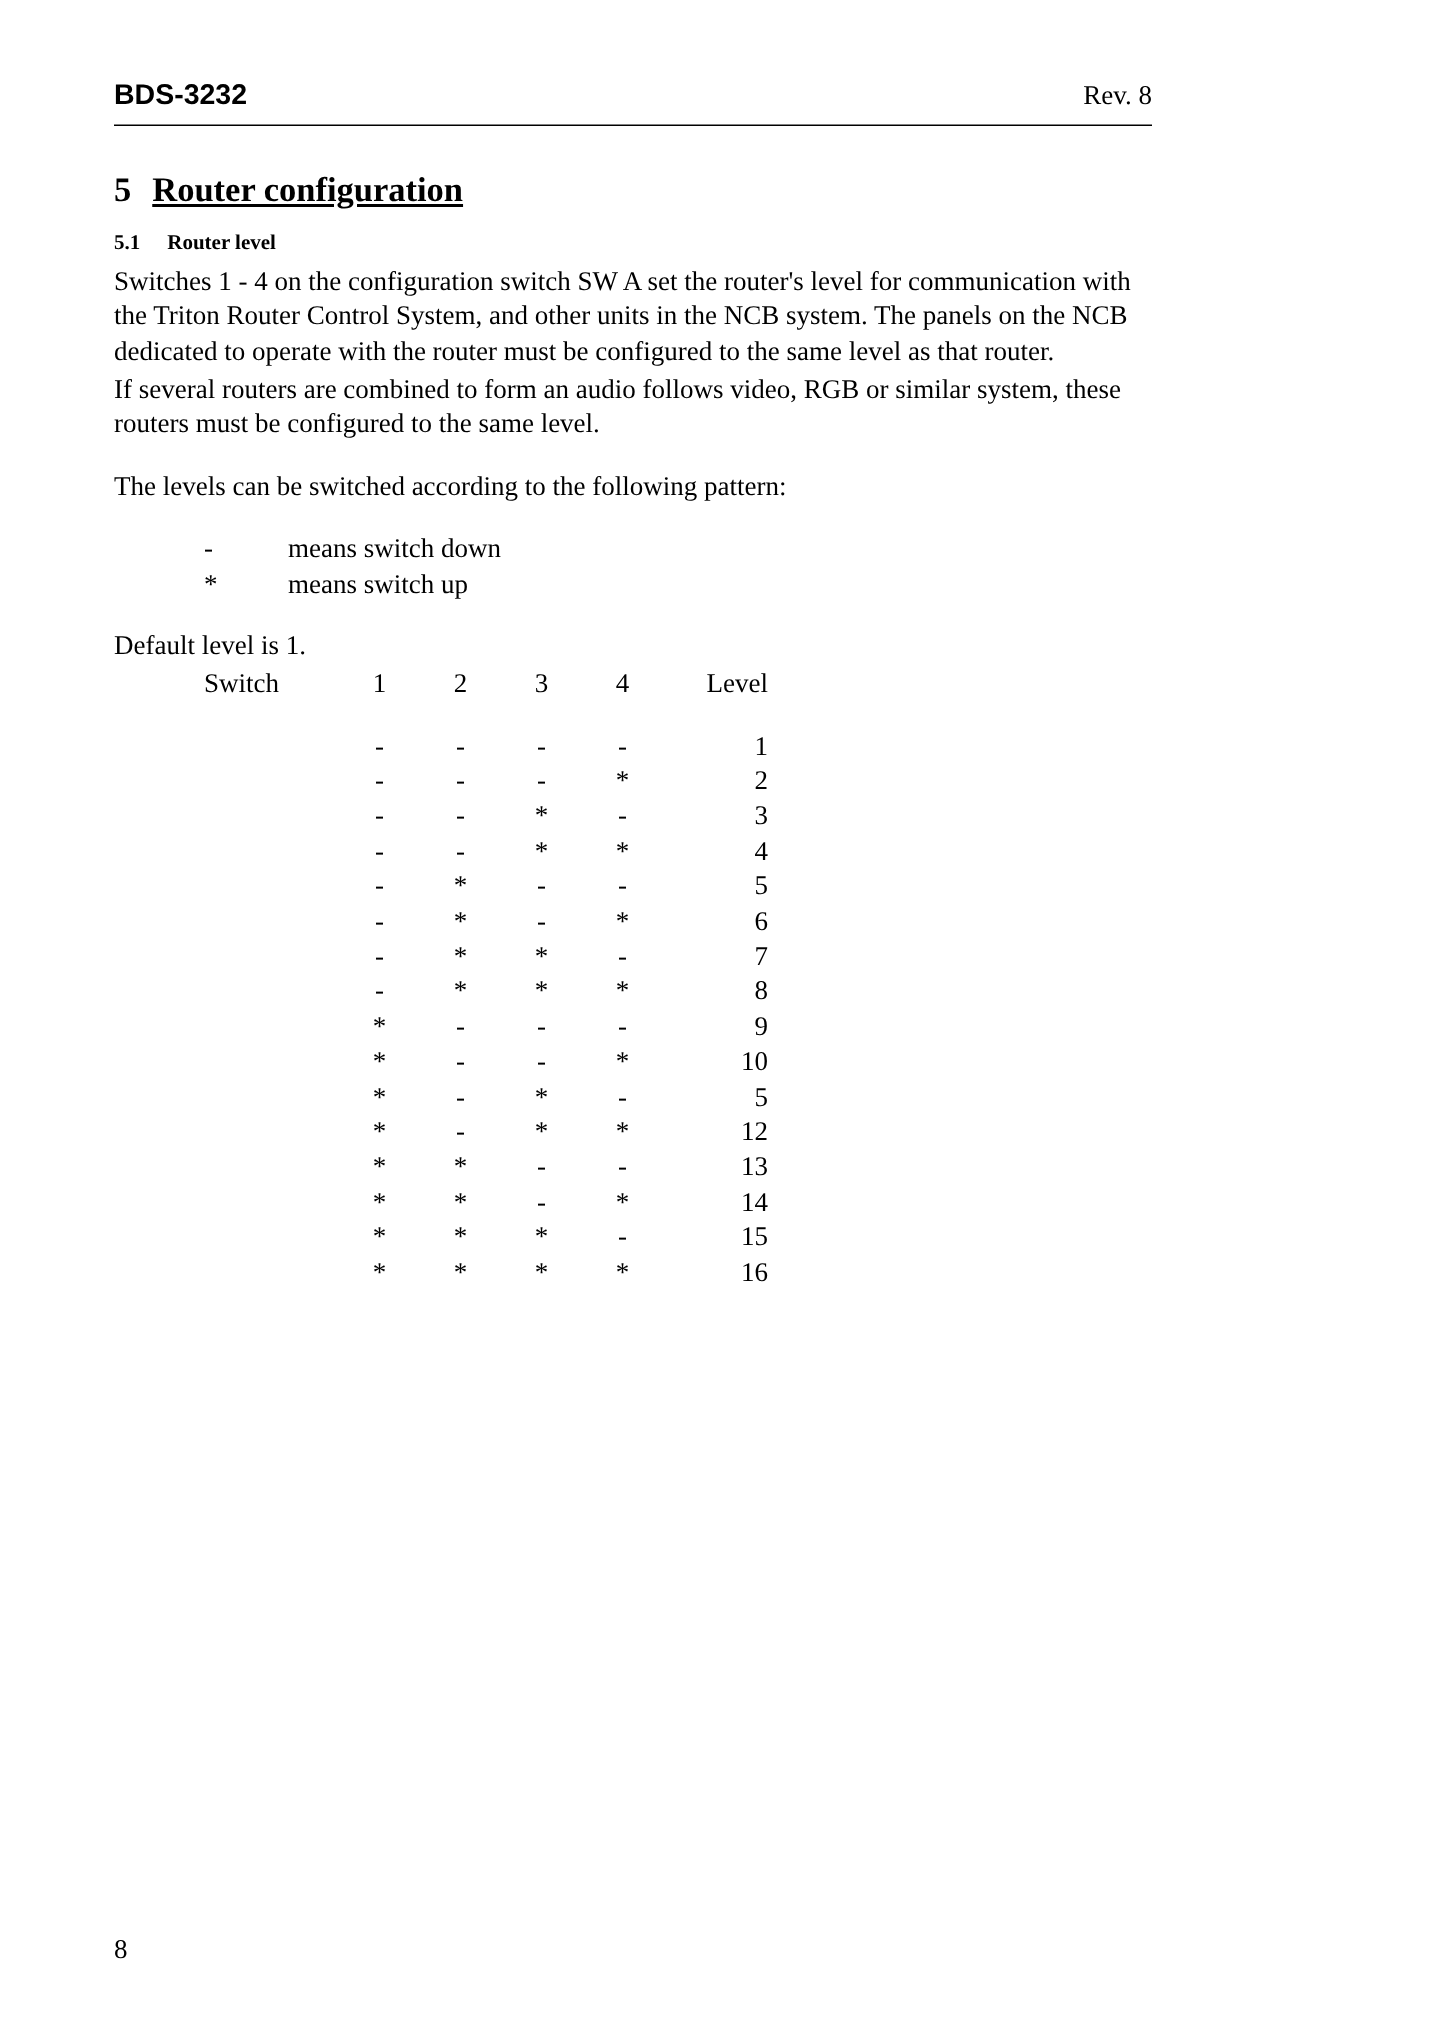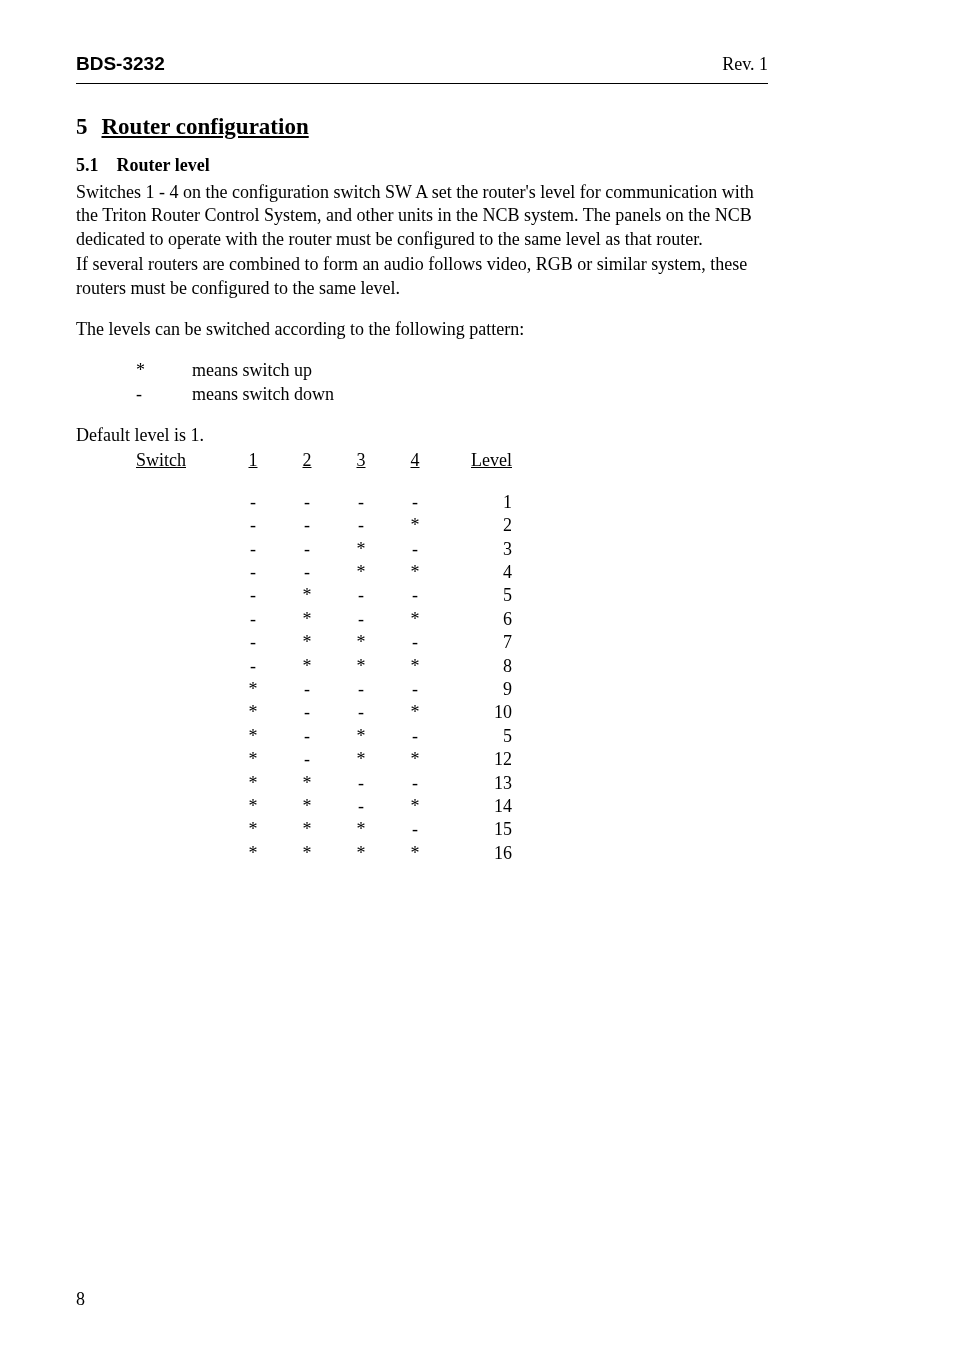--- a/index.html
+++ b/index.html
@@ -117,7 +117,7 @@
 
   <div class="header-row">
     <div class="header-left">BDS-3232</div>
-    <div class="header-right">Rev. 1</div>
+    <div class="header-right">Rev. 8</div>
   </div>
   <hr class="header-rule">
 

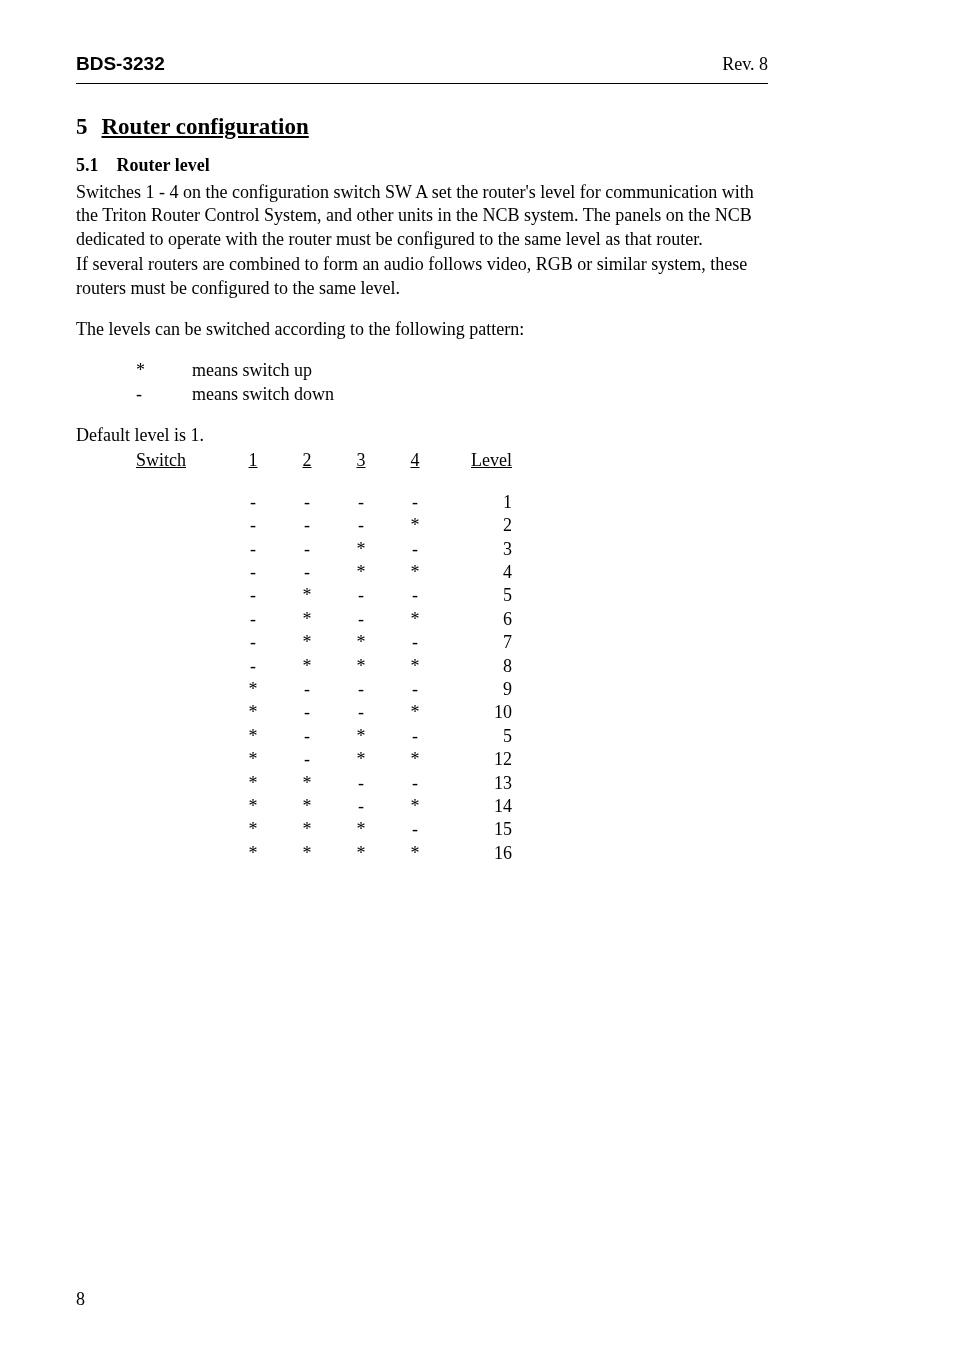--- a/index.html
+++ b/index.html
@@ -51,7 +51,7 @@
   }
   .subsection {
     font-weight: bold;
-    font-size: 18px;
+    font-size: 14px;
     margin-bottom: 4px;
   }
   .sub-num {

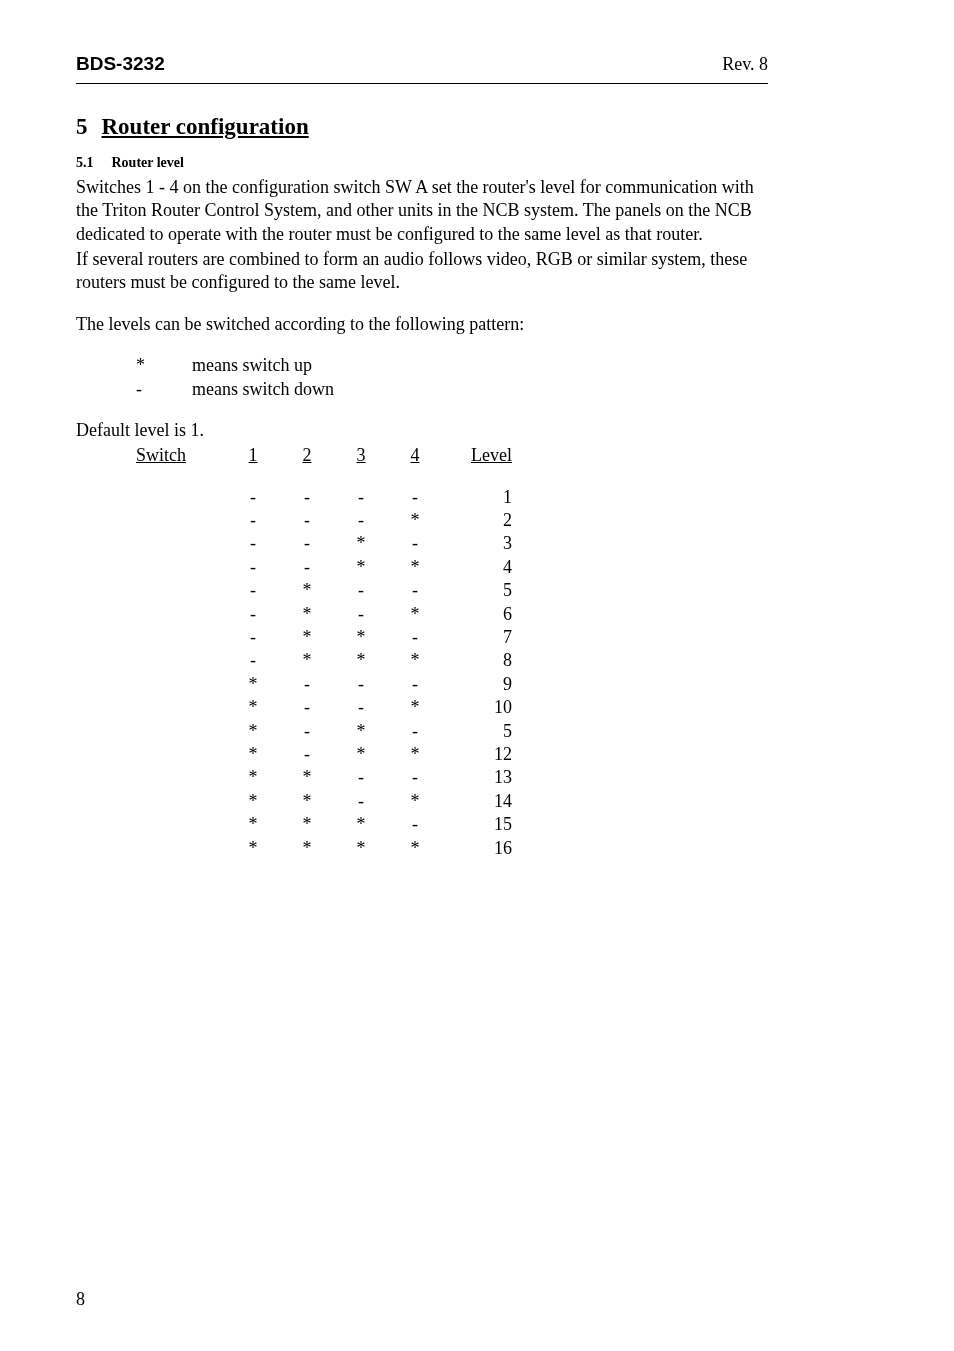--- a/index.html
+++ b/index.html
@@ -135,10 +135,10 @@
   <p class="para para-gap">The levels can be switched according to the following pattern:</p>
 
   <div class="legend-row">
+    <span class="legend-sym">-</span><span>means switch down</span>
+  </div>
+  <div class="legend-row">
     <span class="legend-sym">*</span><span>means switch up</span>
-  </div>
-  <div class="legend-row">
-    <span class="legend-sym">-</span><span>means switch down</span>
   </div>
 
   <p class="para default-level">Default level is 1.</p>

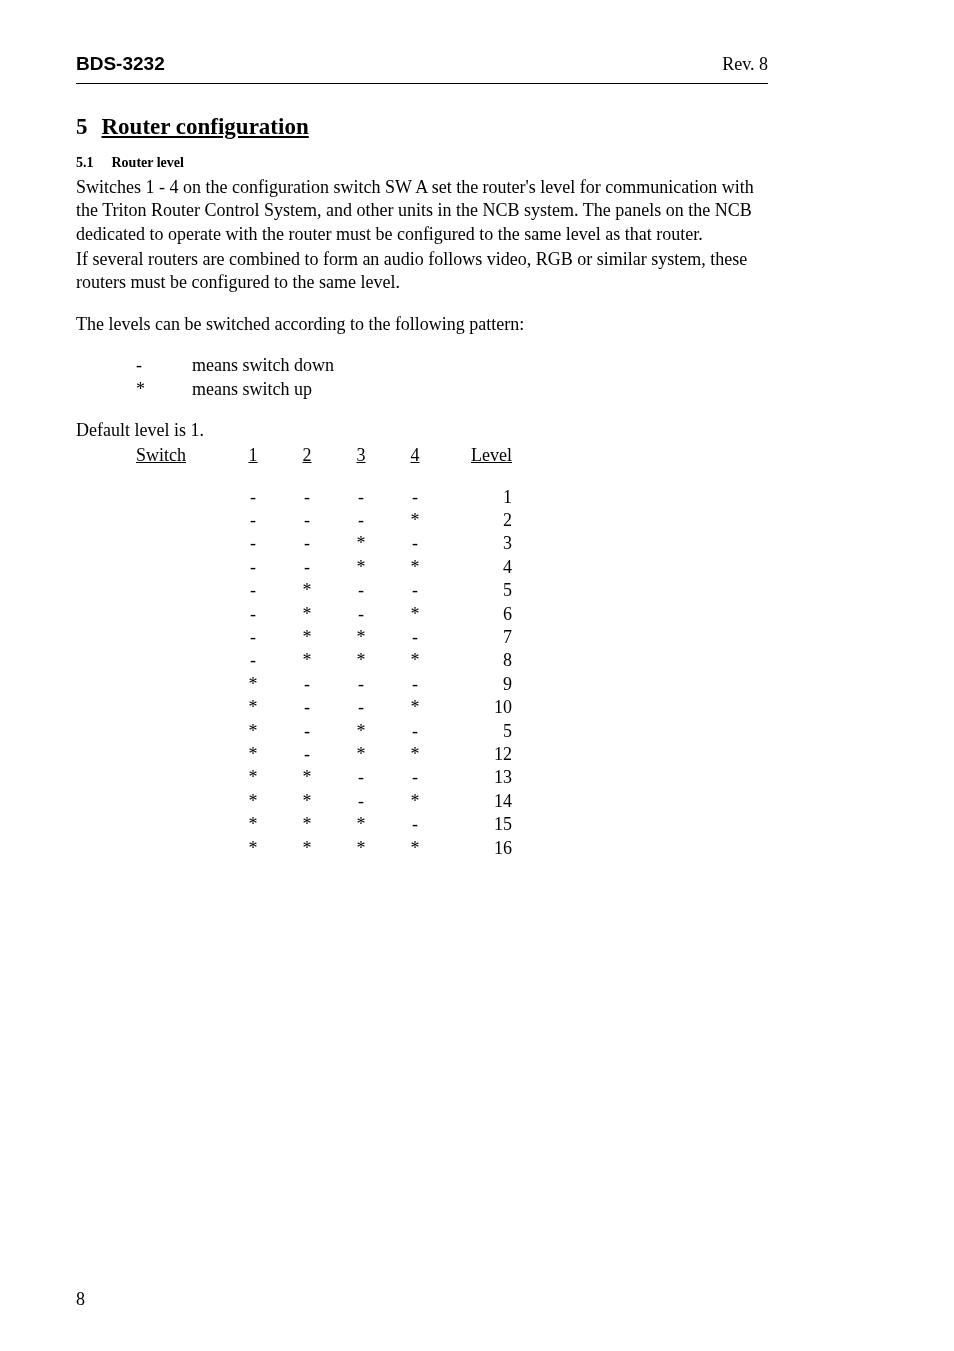--- a/index.html
+++ b/index.html
@@ -98,7 +98,6 @@
     padding-right: 6px;
   }
   table.switch-table tr.header-row-table td {
-    text-decoration: underline;
   }
   table.switch-table tr.spacer td {
     height: 18px;

